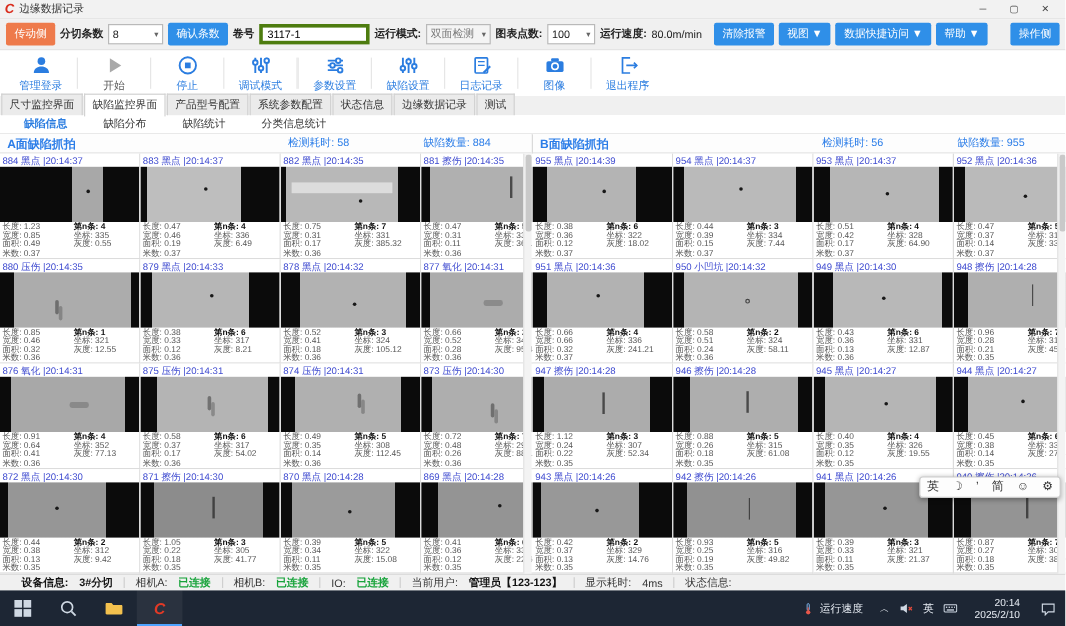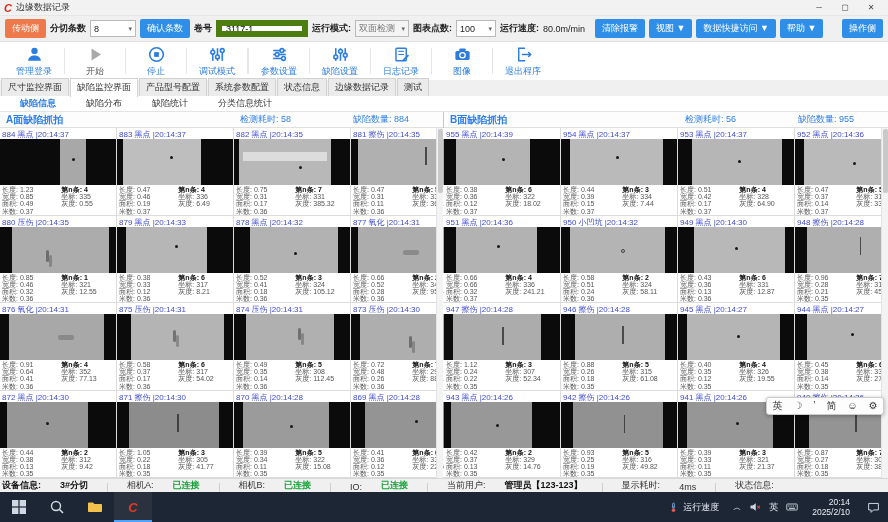--- a/index.html
+++ b/index.html
@@ -24,7 +24,7 @@
   .select { background:#fff; border:1px solid #b9b9b9; height:17px; display:flex; align-items:center; font-size:9px; padding:0 3px; min-width:40px; justify-content:space-between; gap:5px; }
   .select::after { content:"▾"; font-size:7px; color:#666; }
   .select.gray { background:#f4f4f4; color:#777; }
-  .input { height:17px; border:6px solid #4d7c0f; font-size:9px; padding:0 4px; width:92px; font-family:inherit; }
+  .input { height:17px; border:3px solid #4d7c0f; font-size:9px; padding:0 4px; width:92px; font-family:inherit; }
 
   
   .toolbar2 { height:38px; background:#fff; display:flex; align-items:center; padding:0 4px; }

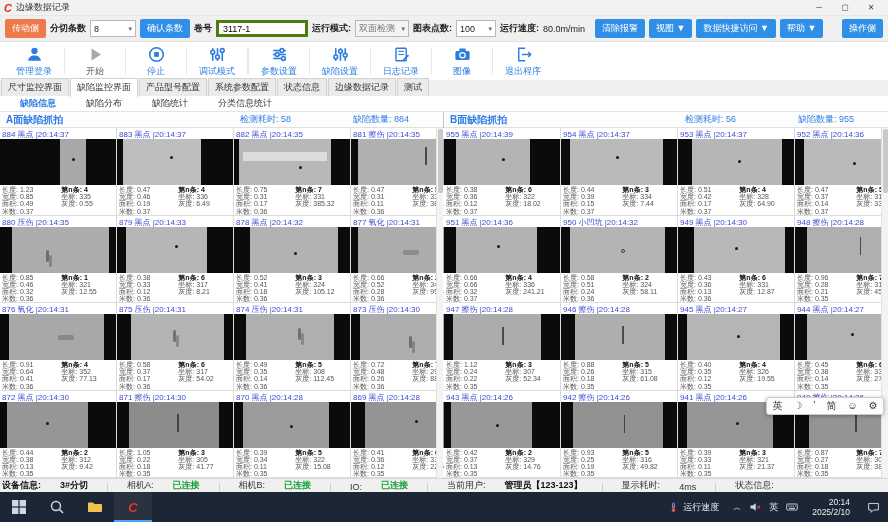--- a/index.html
+++ b/index.html
@@ -73,7 +73,7 @@
   .vthumb { width:5px; margin:1px; height:64px; background:#c9c9c9; border-radius:2px; }
 
   
-  .statusbar { height:14px; background:#f0f0f0; border-top:1px solid #d8d8d8; display:flex; align-items:flex-end; gap:19px; padding:0 2px; font-size:9px; color:#333; white-space:nowrap; }
+  .statusbar { height:14px; background:#f0f0f0; border-top:1px solid #d8d8d8; display:flex; align-items:center; gap:9px; padding:0 18px; font-size:9px; color:#333; white-space:nowrap; }
   .sb-strong { font-weight:bold; color:#111; }
   .green { color:#17a33a; font-weight:bold; }
   .sbsep { width:1px; height:9px; background:#cfcfcf; }

